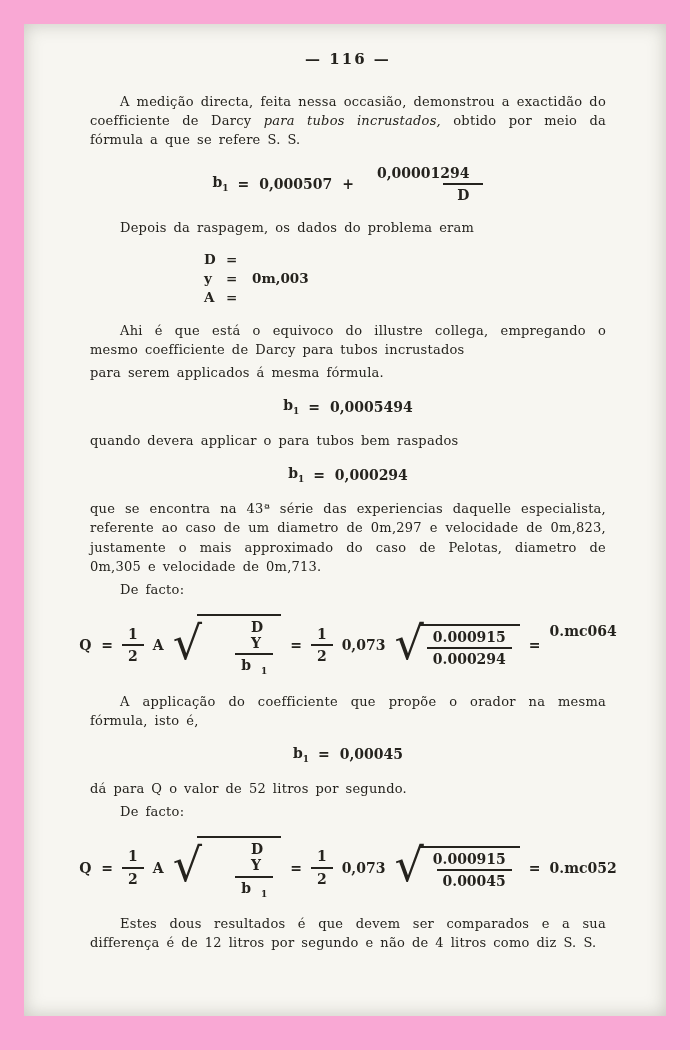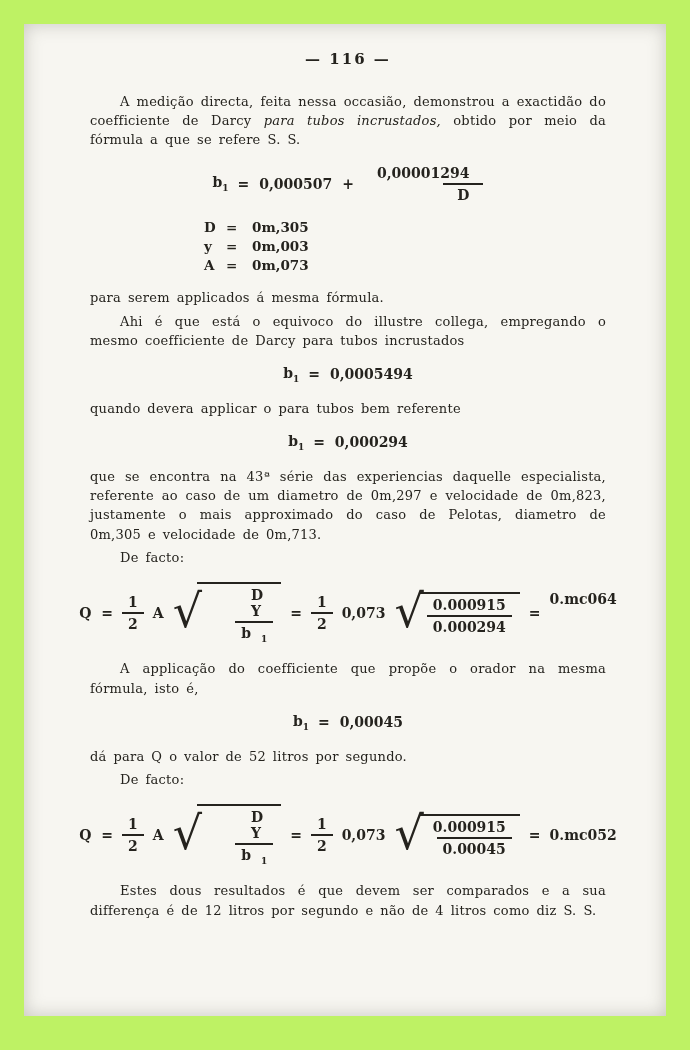--- a/index.html
+++ b/index.html
@@ -13,7 +13,7 @@
   .frame {
     width: 690px; height: 1050px;
     padding: 24px 24px 34px 24px;
-    background: #bef264;
+    background: #f9a8d4;
   }
   .page {
     width: 100%; height: 100%;

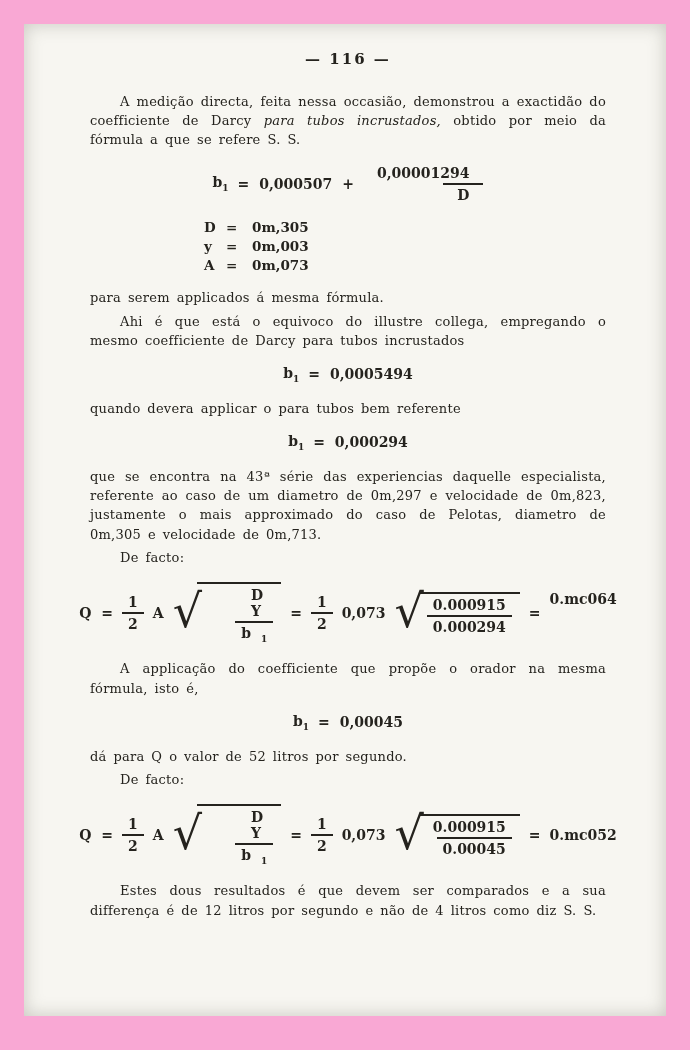--- a/index.html
+++ b/index.html
@@ -113,6 +113,7 @@
       </span>
     </div>
 
+    <p class="body-text indent">Depois da raspagem, os dados do problema eram</p>
 
     <div class="data-list">
       <div class="data-row">

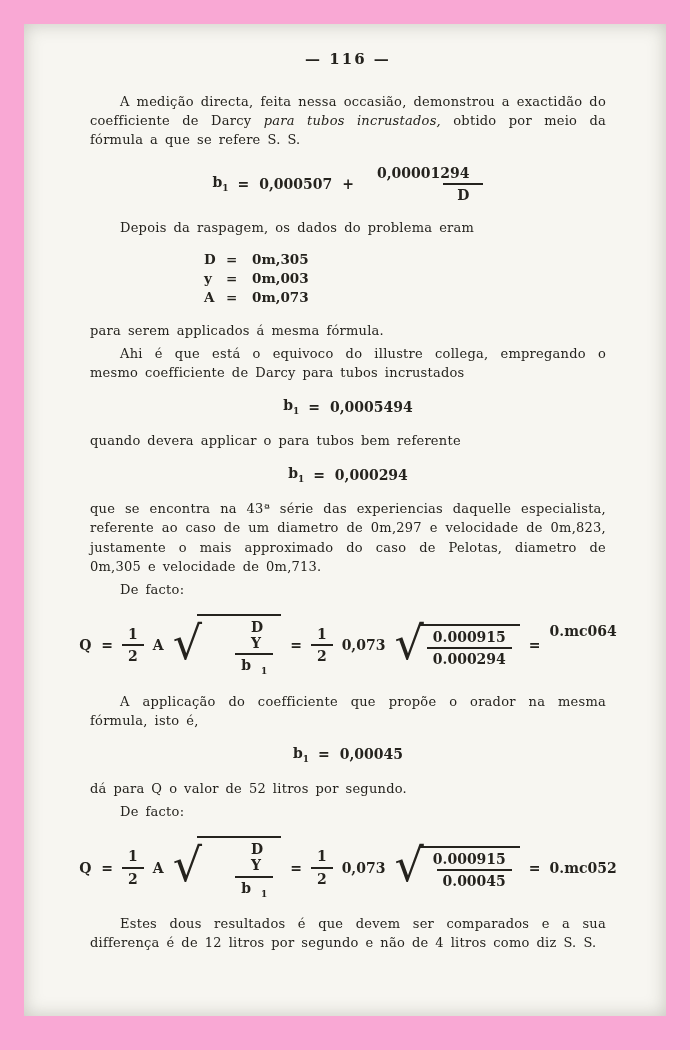--- a/index.html
+++ b/index.html
@@ -119,7 +119,6 @@
       <div class="data-row">
         <span>D</span>
         <span>=</span>
-        <span>0m,305</span>
       </div>
       <div class="data-row">
         <span>y</span>

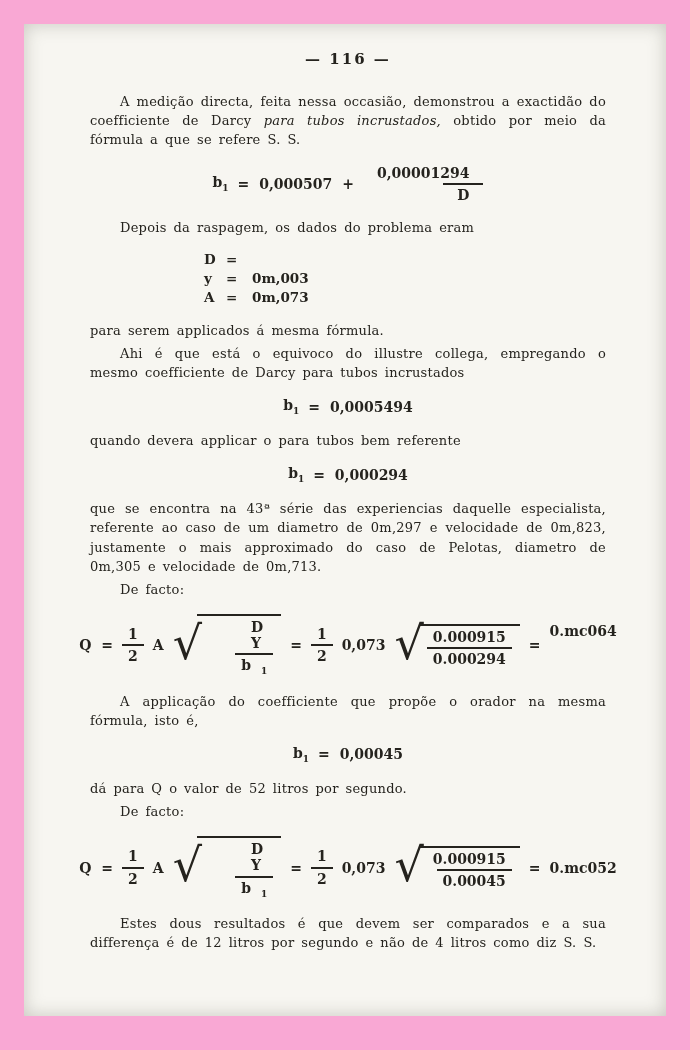--- a/index.html
+++ b/index.html
@@ -128,7 +128,6 @@
       <div class="data-row">
         <span>A</span>
         <span>=</span>
-        <span>0m,073</span>
       </div>
     </div>
 

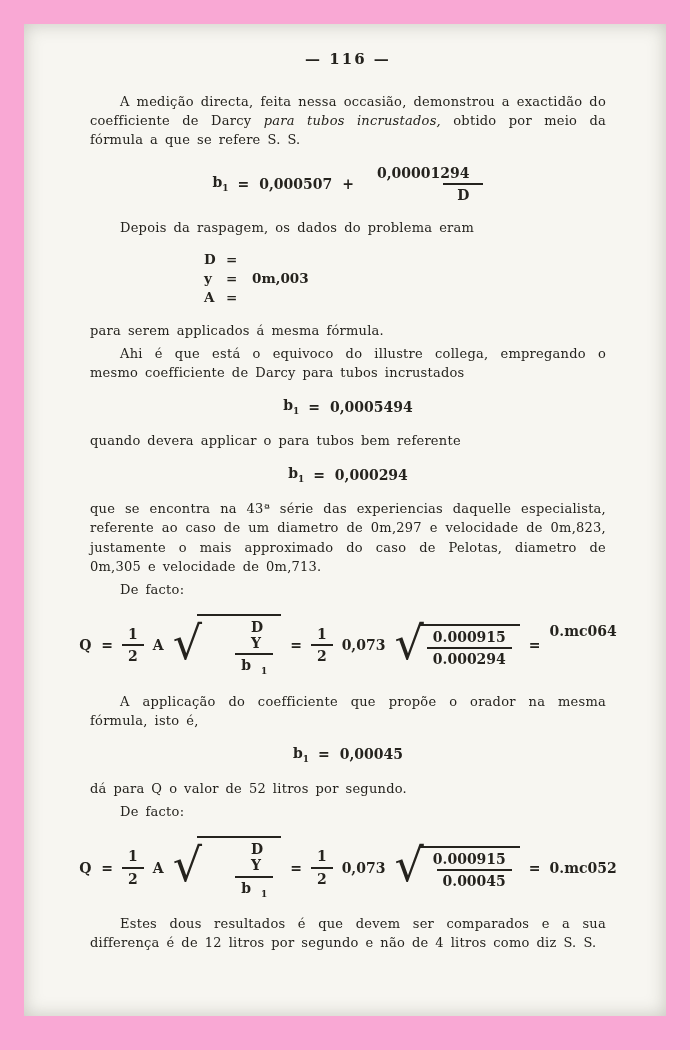--- a/index.html
+++ b/index.html
@@ -131,8 +131,8 @@
       </div>
     </div>
 
+    <p class="body-text indent">Ahi é que está o equivoco do illustre collega, empregando o mesmo coefficiente de Darcy para tubos incrustados</p>
     <p class="body-text">para serem applicados á mesma fórmula.</p>
-    <p class="body-text indent">Ahi é que está o equivoco do illustre collega, empregando o mesmo coefficiente de Darcy para tubos incrustados</p>
 
     <div class="formula">
       <span class="fitem"><span>b</span><sub>1</sub></span>

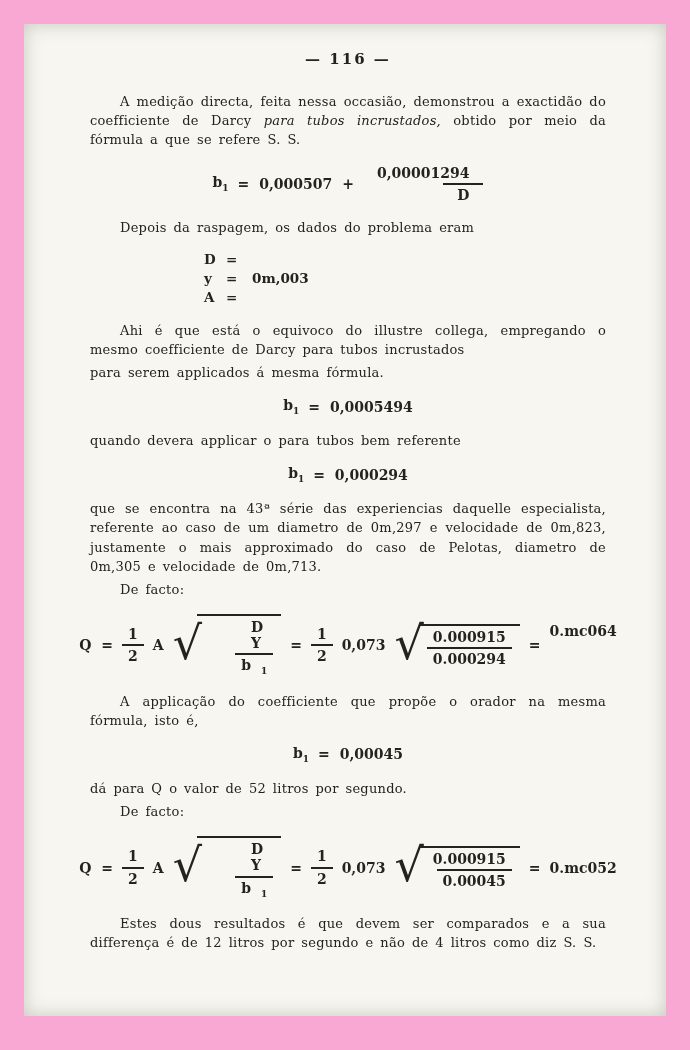--- a/index.html
+++ b/index.html
@@ -139,7 +139,7 @@
       <span class="fitem">= 0,0005494</span>
     </div>
 
-    <p class="body-text">quando devera applicar o para tubos bem referente</p>
+    <p class="body-text">quando devera applicar o para tubos bem raspados</p>
 
     <div class="formula">
       <span class="fitem"><span>b</span><sub>1</sub></span>

